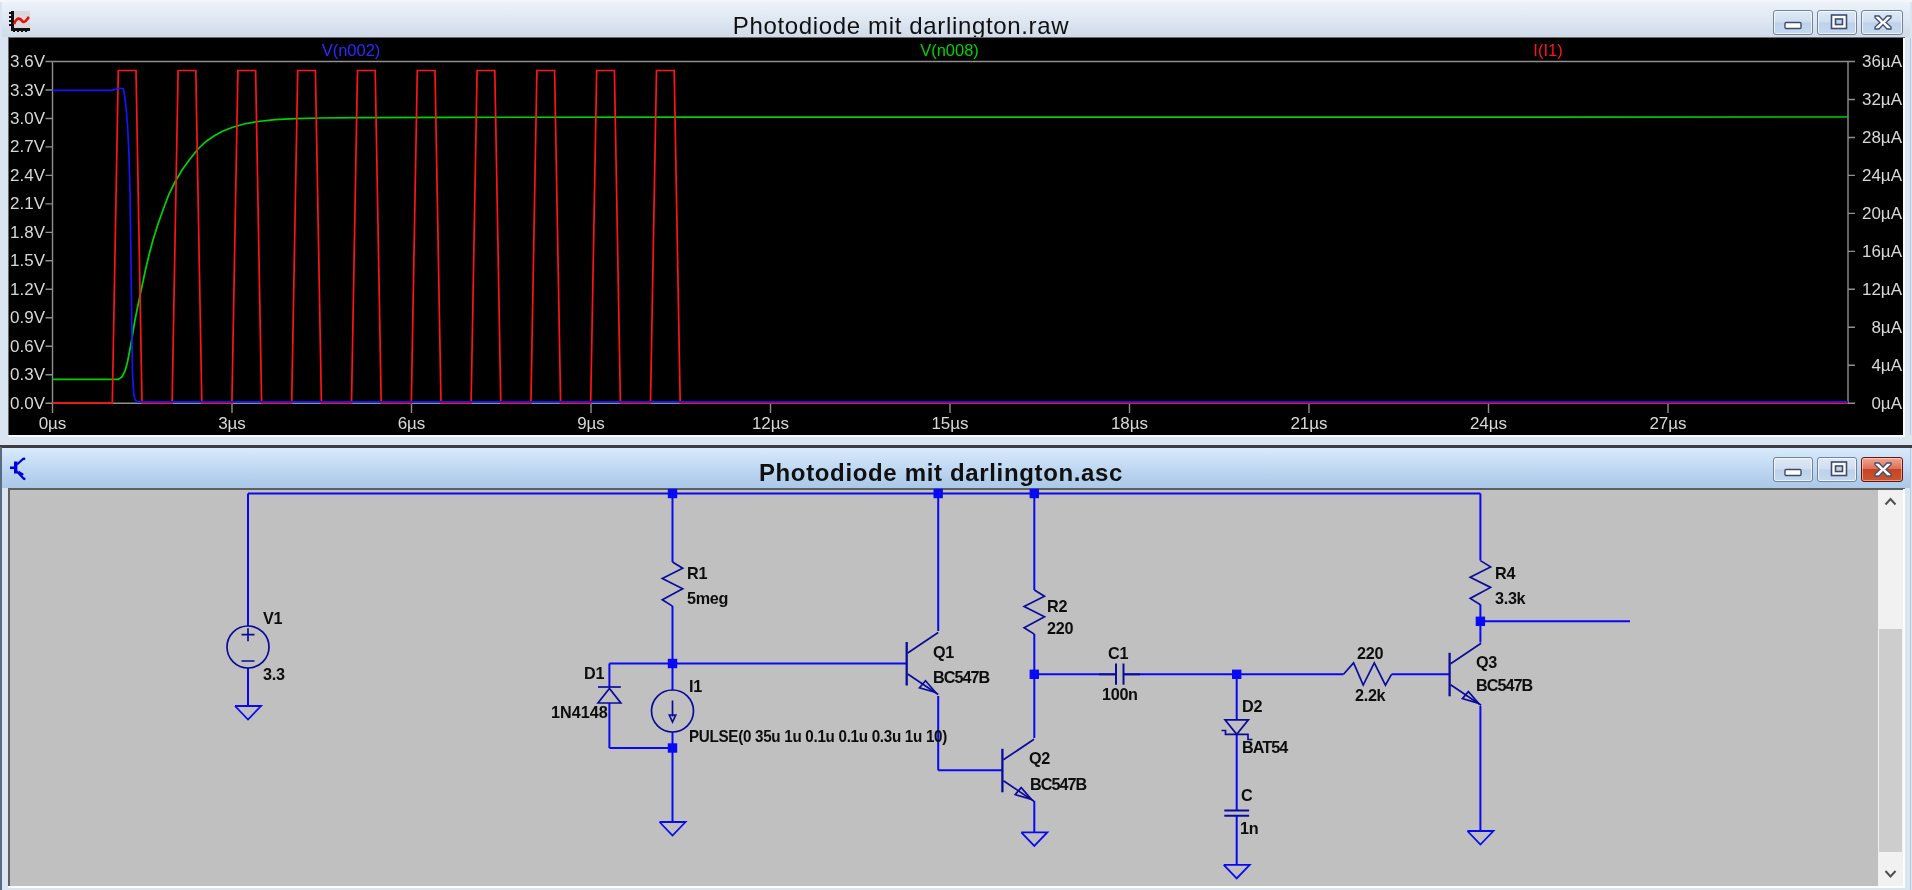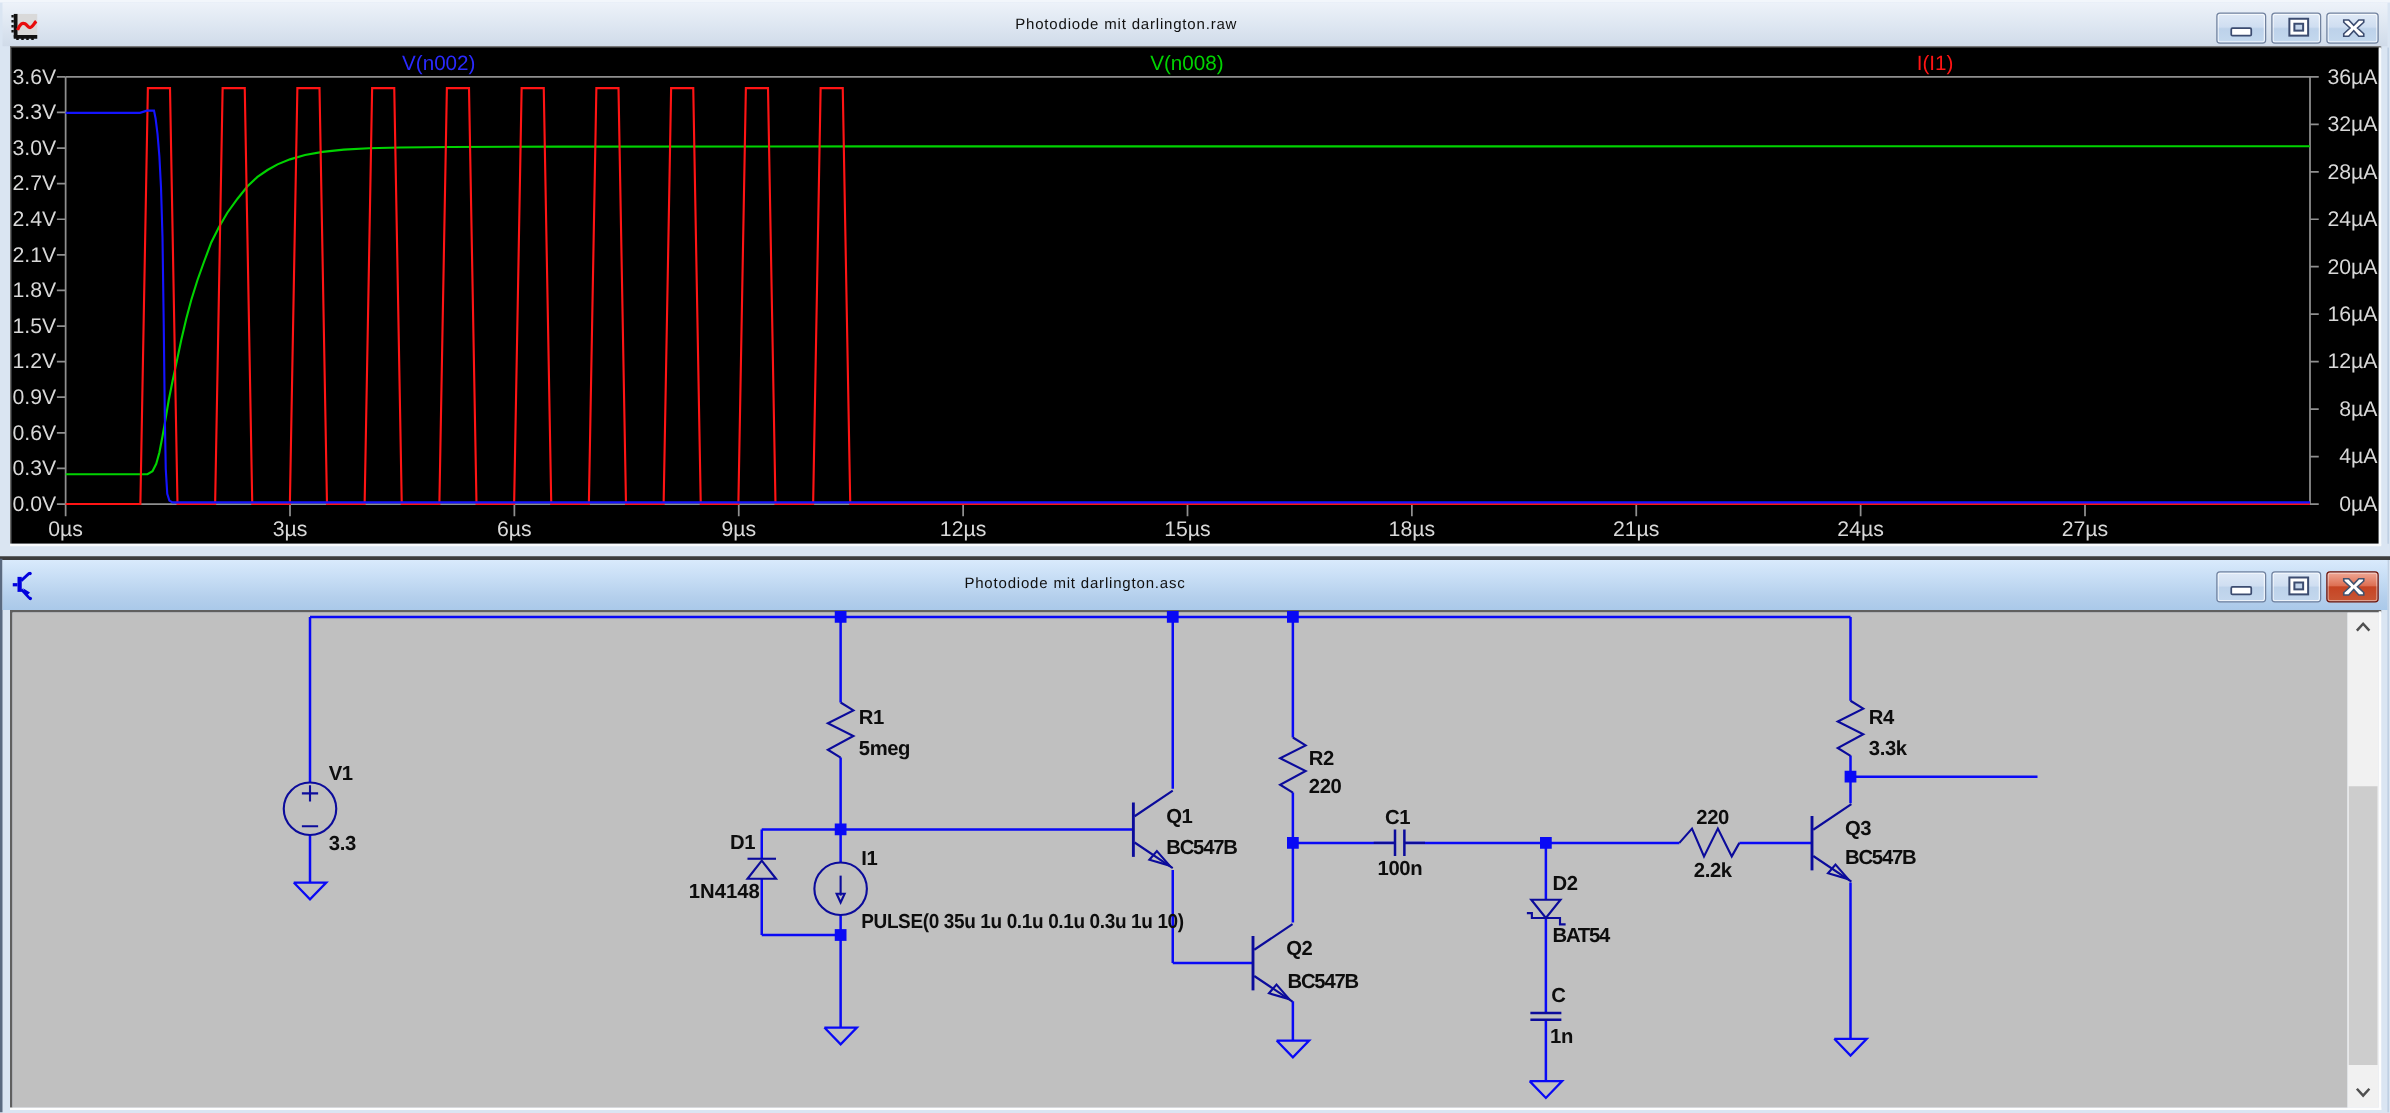--- a/index.html
+++ b/index.html
@@ -5,7 +5,7 @@
   html,body{margin:0;padding:0;}
   body{width:1912px;height:890px;overflow:hidden;background:#dae5f2;font-family:"Liberation Sans",sans-serif;position:relative;}
   .abs{position:absolute;}
-  .titletext{font-size:12px;color:#101010;text-align:center;white-space:nowrap;letter-spacing:0.65px;}
+  .titletext{font-size:24px;color:#101010;text-align:center;white-space:nowrap;letter-spacing:0.65px;}
   .btn{position:absolute;width:40px;height:25px;border-radius:3px;border:1px solid #71829f;
        background:linear-gradient(180deg,#dfe9f6 0%,#cfdef1 46%,#bdd2ea 52%,#c4d8ee 100%);
        box-shadow:inset 0 0 0 1px rgba(255,255,255,.7);box-sizing:border-box;}

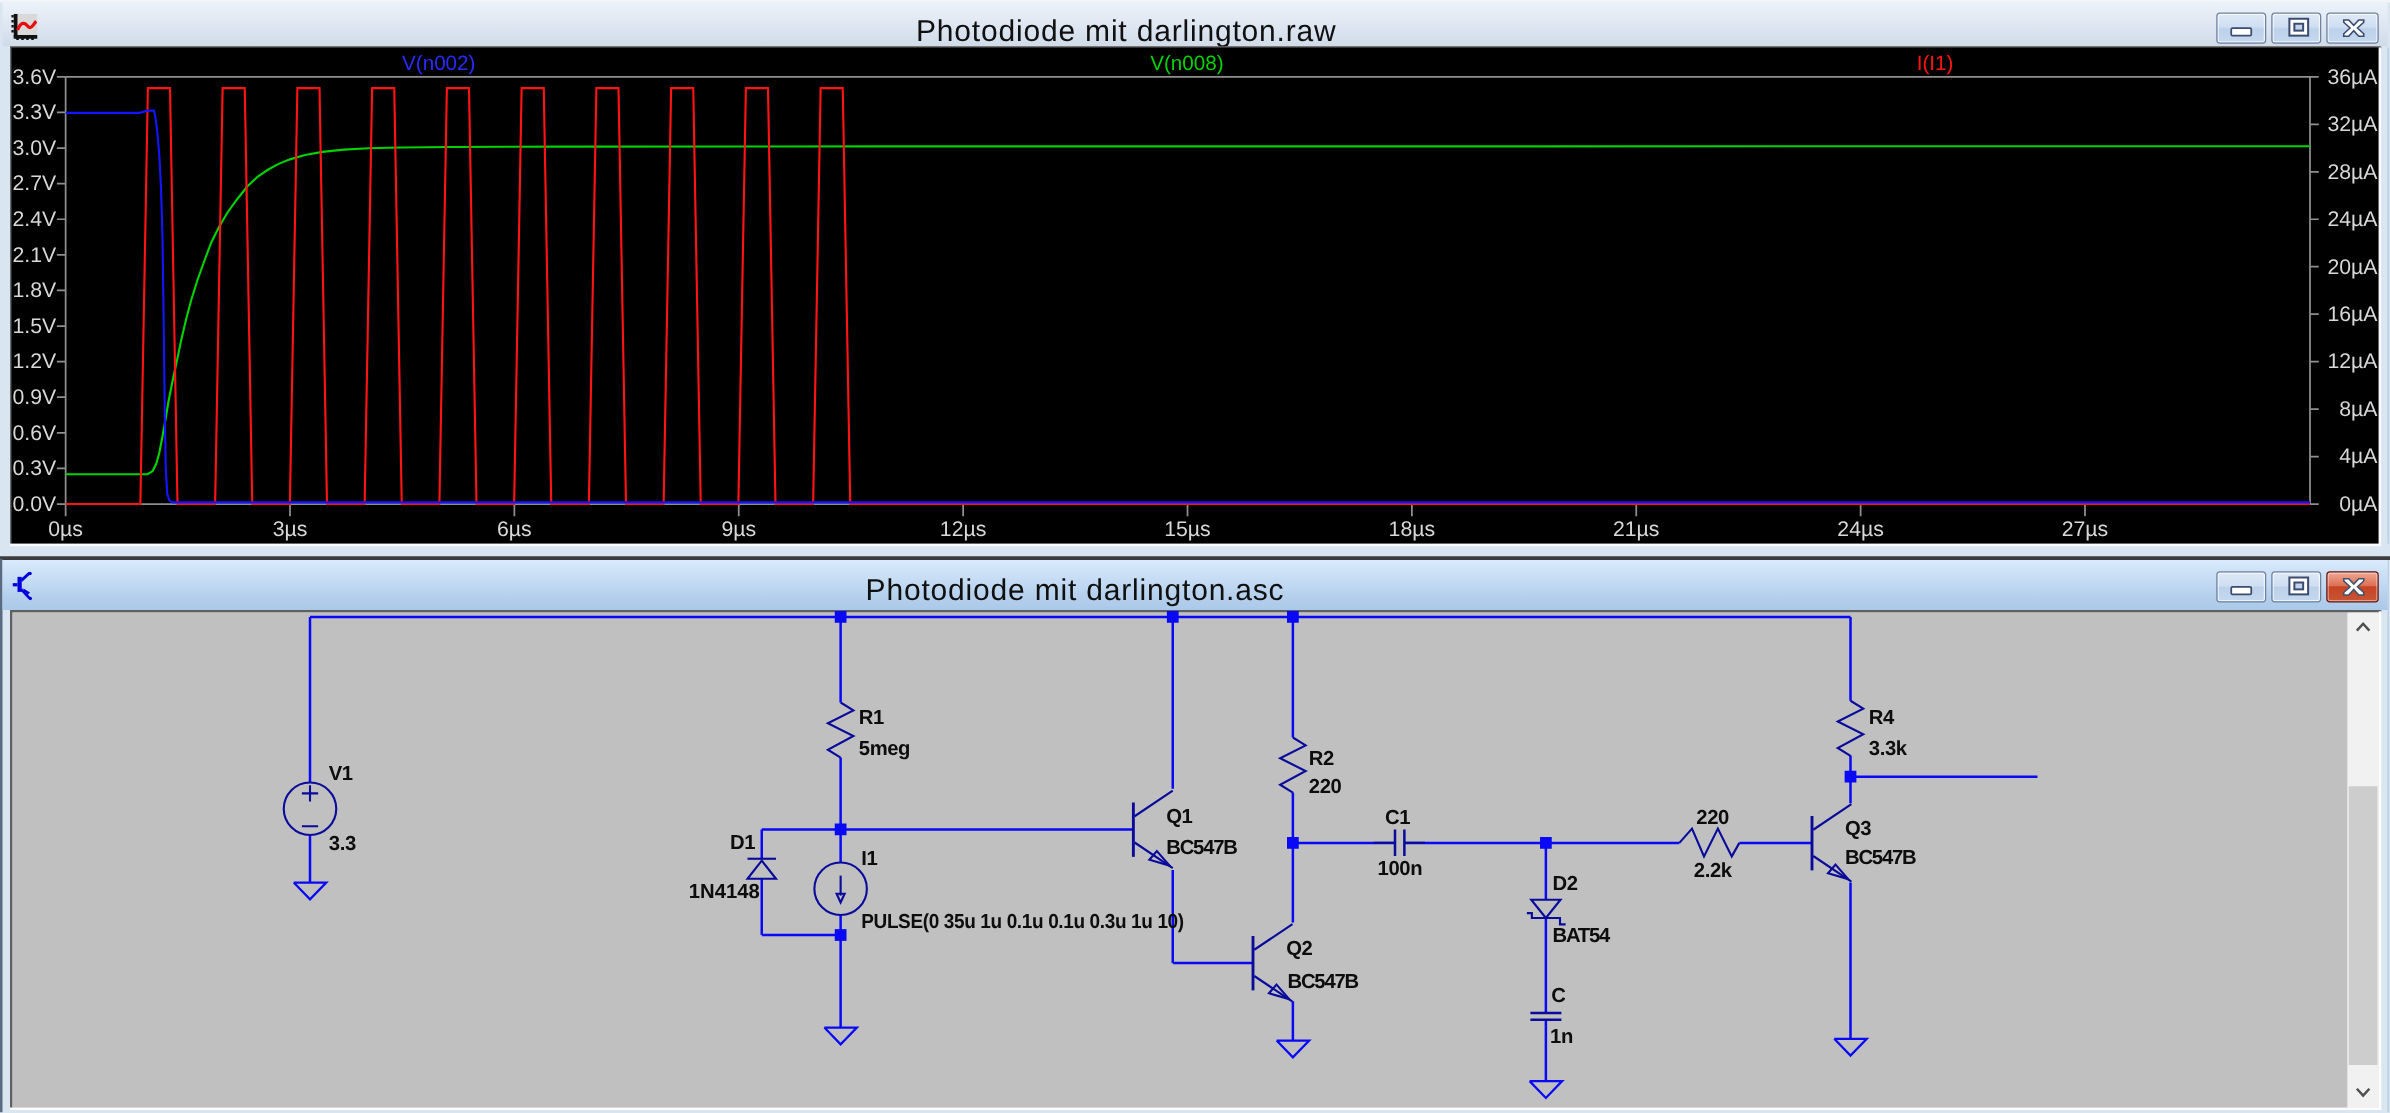--- a/index.html
+++ b/index.html
@@ -135,7 +135,7 @@
   <circle cx="14.2" cy="21.8" r="1.4" fill="#0000dd"></circle>
 </svg>
 
-<div class="titletext abs" style="left:660px;top:459px;width:400px;">Photodiode mit darlington.asc</div>
+<div class="titletext abs" style="left:741px;top:459px;width:400px;font-weight:bold;">Photodiode mit darlington.asc</div>
 
 <div class="btn" style="left:1773px;top:457px;"></div>
 <div class="btn" style="left:1817px;top:457px;"></div>

